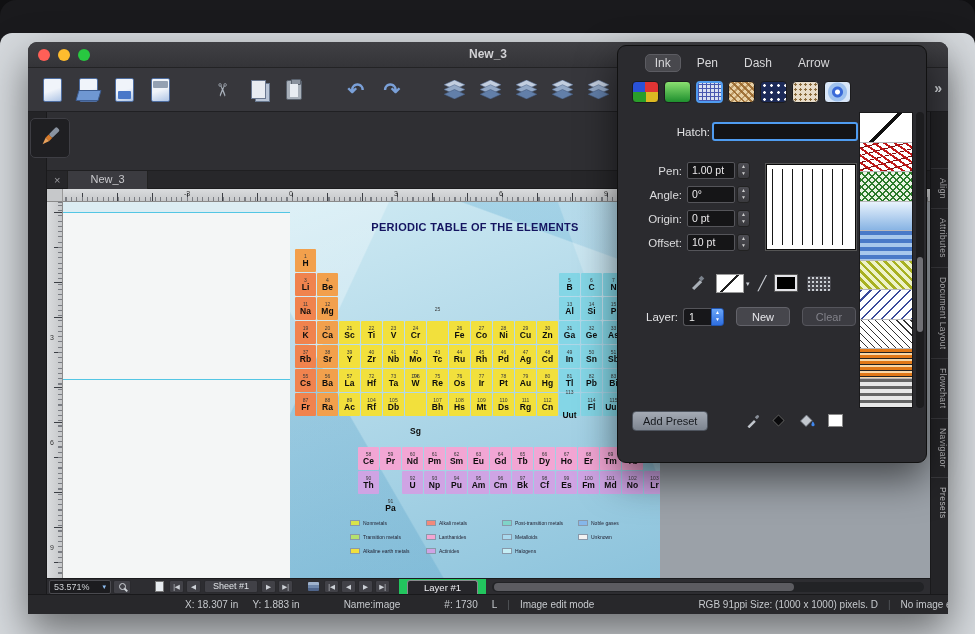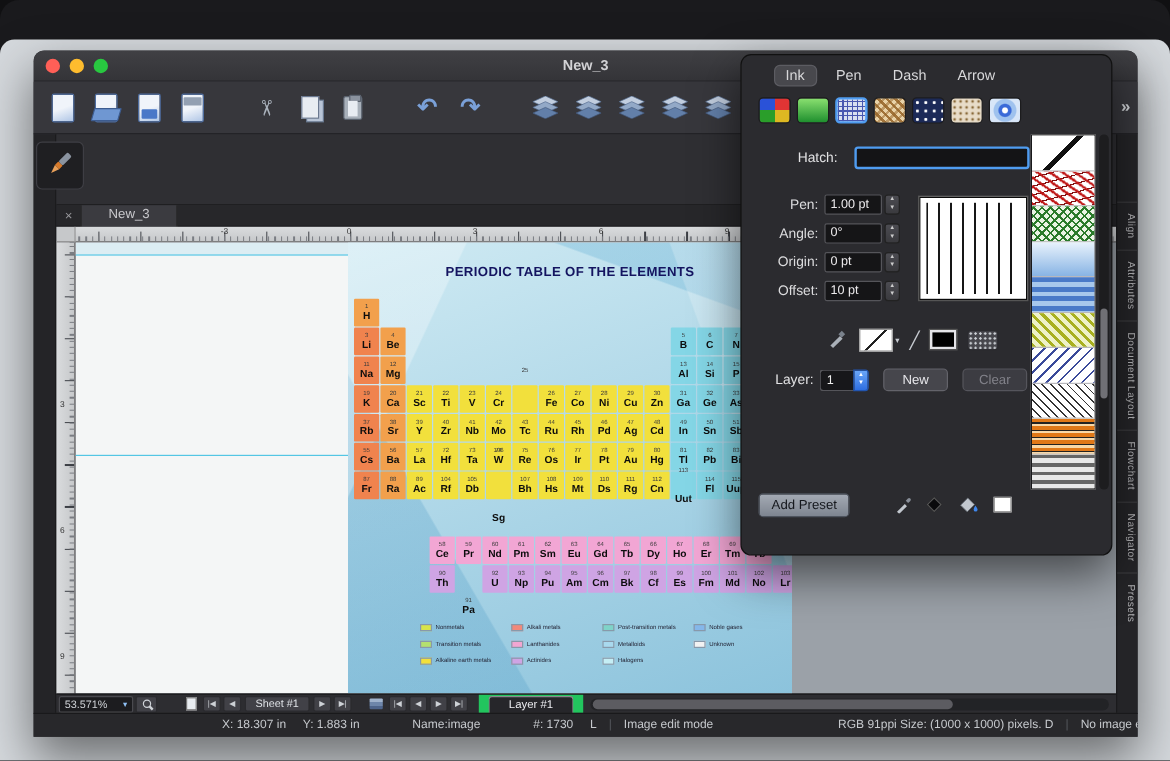--- a/index.html
+++ b/index.html
@@ -125,7 +125,7 @@
   .fi4{background-color:#1c2a58;background-image:radial-gradient(circle,#fff 0 1px,transparent 1.6px);background-size:7px 7px}
   .fi5{background-color:#e8dcc8;background-image:radial-gradient(circle,#8a6a3a 0 1px,transparent 1.4px);background-size:5px 5px}
   .fi6{background:radial-gradient(circle at 50% 50%,#fff 0 2px,#3a6ad8 3px 5px,#9fc2ee 6px 9px,#d8e6f8 10px)}
-  .hatchrow{position:absolute;top:76px;left:0;width:240px;display:flex;justify-content:flex-end;align-items:center;gap:14px}
+  .hatchrow{position:absolute;top:76px;left:0;width:240px;display:flex;justify-content:flex-end;align-items:center;gap:2px}
   .plabel{font-size:11.5px;color:#e2e2e4}
   .hatchinput{width:146px;height:19px;background:#141416;border:2px solid #4f9cf0;border-radius:3px;color:#eee;font-size:11px;padding:0 4px;outline:none}
   .fields{position:absolute;top:116px;left:0}

